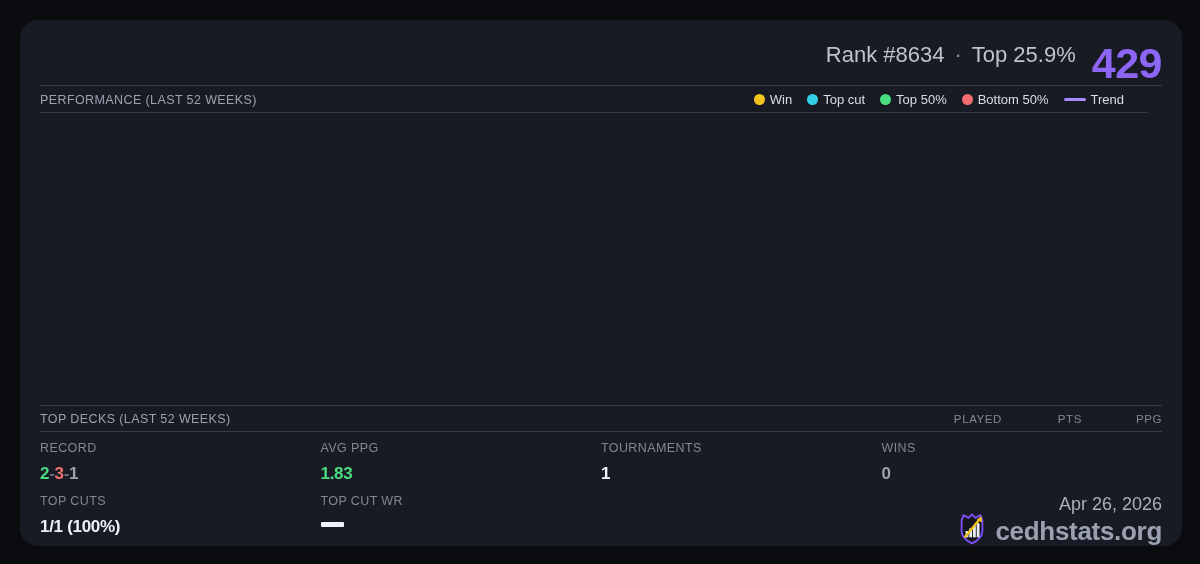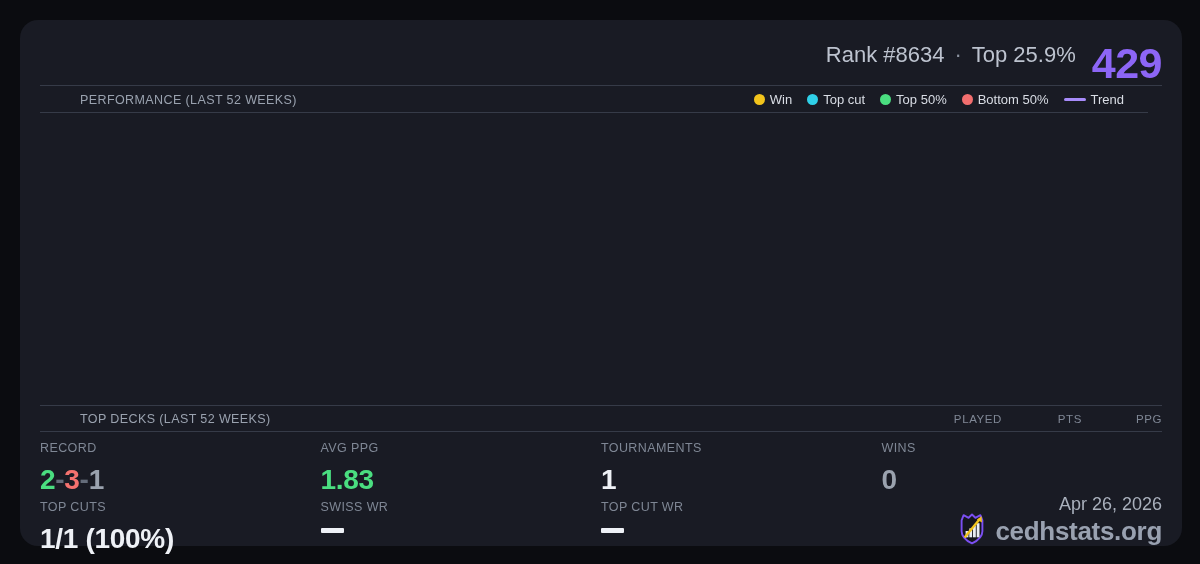--- a/index.html
+++ b/index.html
@@ -36,7 +36,7 @@
   
   .perf-row{position:relative;height:27px;display:flex;align-items:center;justify-content:space-between;}
   .perf-row::after{content:"";position:absolute;left:0;right:14px;bottom:0;height:1px;background:var(--line);}
-  .section-label{font-size:12.5px;color:var(--txt-section);letter-spacing:0.4px;margin-left:40px;}
+  .section-label{font-size:12.5px;color:var(--txt-section);letter-spacing:0.4px;}
   .legend{display:flex;align-items:center;gap:15px;margin-right:38px;}
   .legend-item{display:flex;align-items:center;gap:5px;font-size:13px;color:var(--txt-legend);}
   .dot{width:11px;height:11px;border-radius:50%;flex:none;}

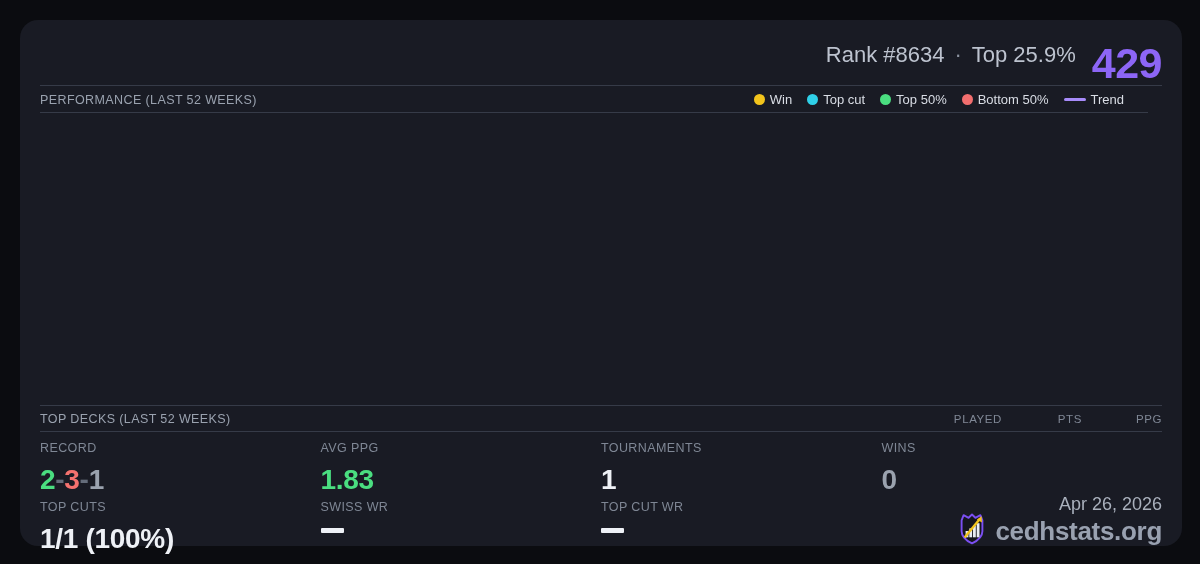--- a/index.html
+++ b/index.html
@@ -56,7 +56,7 @@
   .stats-grid{display:grid;grid-template-columns:repeat(4,1fr);margin-top:9px;}
   .stats-grid.row-b{margin-top:6px;}
   .stat-label{font-size:12.5px;color:var(--txt-grey-label);letter-spacing:0.4px;line-height:14px;}
-  .stat-value{font-size:28px;font-weight:700;color:var(--txt-white);line-height:28px;margin-top:11px;letter-spacing:-0.3px;}
+  .stat-value{font-size:17px;font-weight:700;color:var(--txt-white);line-height:28px;margin-top:5px;letter-spacing:-0.3px;}
   .v-green{color:var(--green);}
   .v-red{color:var(--red);}
   .v-grey{color:var(--grey-val);}

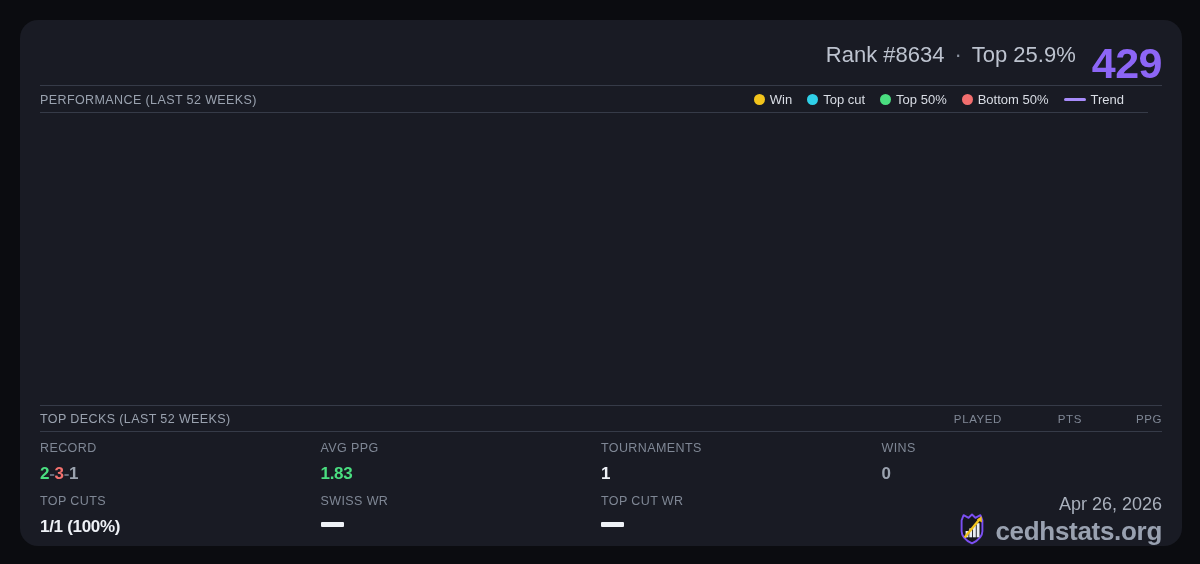--- a/index.html
+++ b/index.html
@@ -148,10 +148,6 @@
         <div class="stat-value">1/1 (100%)</div>
       </div>
       <div class="stat-cell">
-        <div class="stat-label">SWISS WR</div>
-        <div class="dash-bar" aria-label="—"></div>
-      </div>
-      <div class="stat-cell">
         <div class="stat-label">TOP CUT WR</div>
         <div class="dash-bar" aria-label="—"></div>
       </div>

